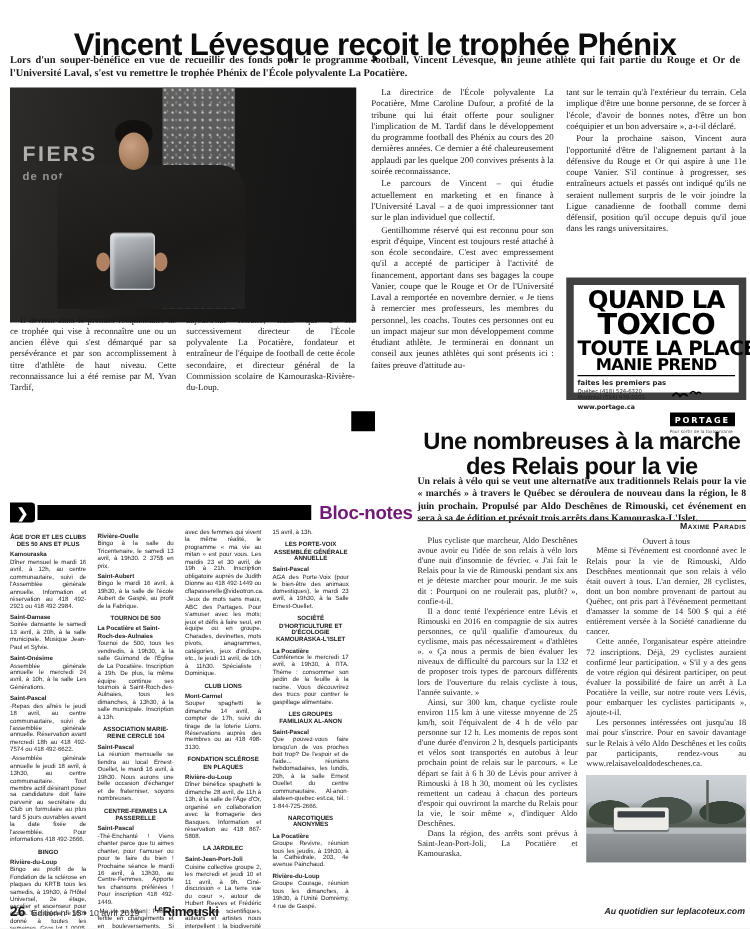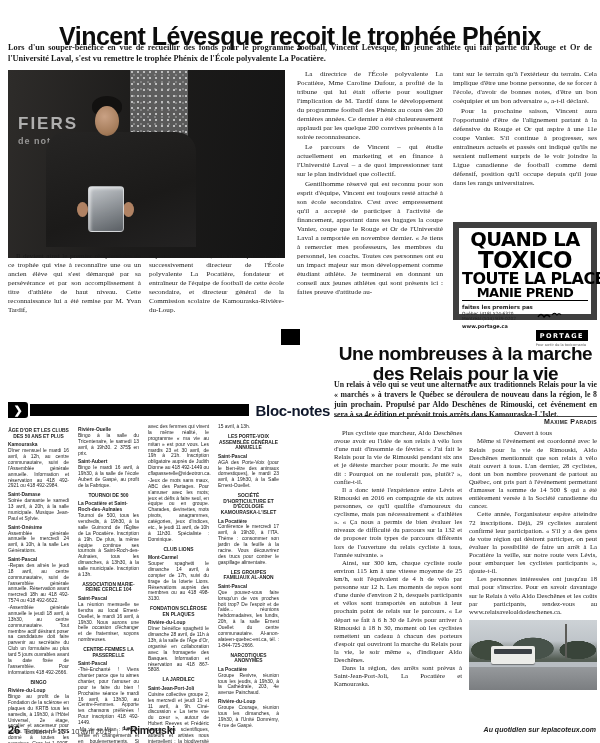--- a/index.html
+++ b/index.html
@@ -65,7 +65,7 @@
     font-size:11px;font-weight:700;display:flex;align-items:center;justify-content:center;border-radius:0 3px 3px 0;}
   .bn-line{flex:1;height:12px;background:#000;margin-left:2px;}
   .bn-title{font-family:"Liberation Sans",sans-serif;font-weight:800;font-size:15px;
-    letter-spacing:-0.3px;padding-left:6px;color:#0f172a;}
+    letter-spacing:-0.3px;padding-left:6px;color:#701a75;}
   .bloc-col{position:absolute;top:424px;width:61px;font-family:"Liberation Sans",sans-serif;
     font-size:4.9px;line-height:1.2;text-align:justify;color:#222;}
   .bc1{left:8px;}.bc2{left:78px;}.bc3{left:148px;}.bc4{left:218px;}

